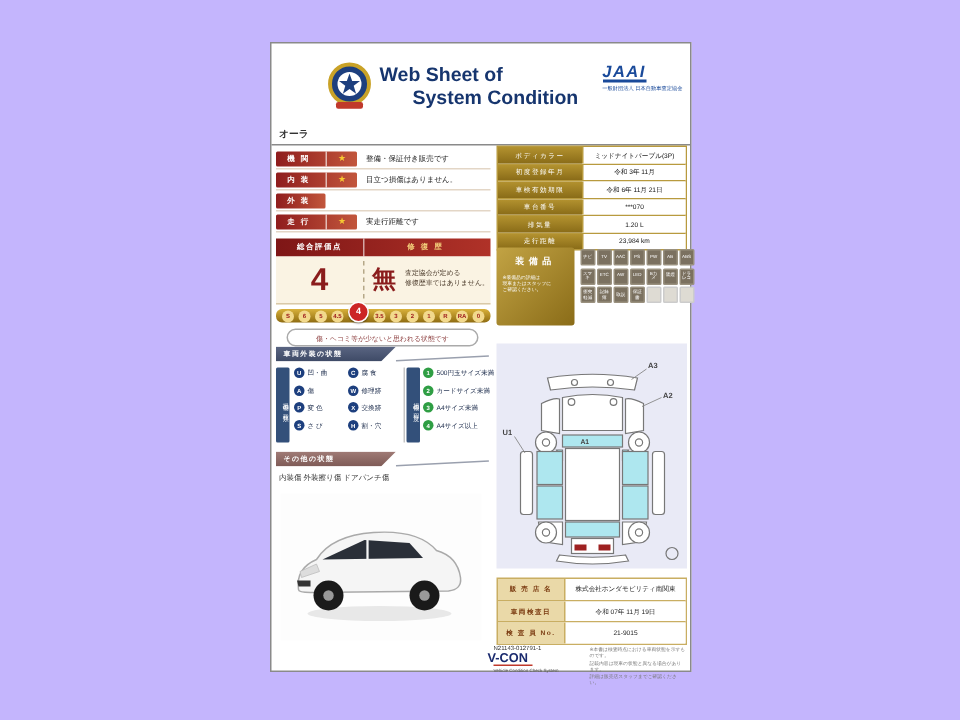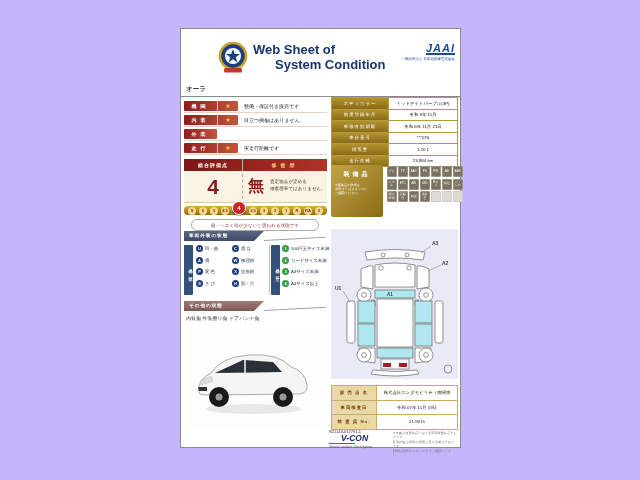--- a/index.html
+++ b/index.html
@@ -13,7 +13,7 @@
   .emblem{left:36px;top:12px;width:32px;height:36px;}
   .title{left:72px;top:13px;color:#16356e;font-weight:bold;font-size:13px;line-height:15px;white-space:nowrap;}
   .title .l2{margin-left:22px;}
-  .jaai{right:5px;top:9px;text-align:right;color:#1a4a9a;}
+  .jaai{right:5px;top:9px;text-align:left;color:#1a4a9a;}
   .jaai .mark{font-size:11px;font-weight:bold;font-style:italic;letter-spacing:1px;border-bottom:2px solid #1a4a9a;display:inline-block;line-height:10px;}
   .jaai .sub{font-size:3.5px;margin-top:1px;color:#1a4a9a;}
   .car-name{left:5px;top:56px;font-size:6.5px;font-weight:bold;color:#333;}

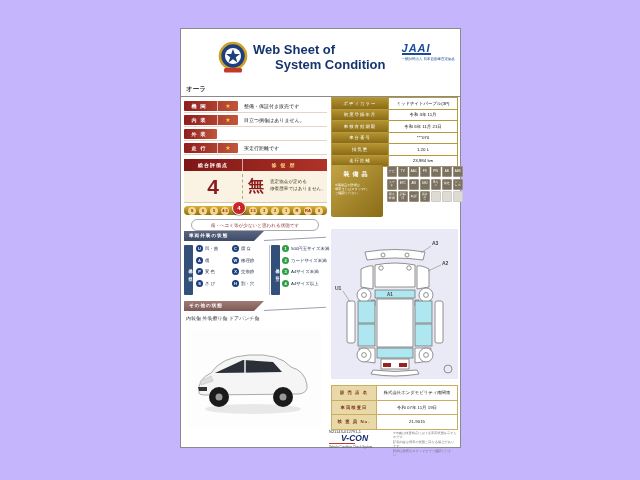--- a/index.html
+++ b/index.html
@@ -108,7 +108,7 @@
 
   
   .doc-no{left:148px;top:400px;font-size:4px;color:#333;}
-  .vcon{left:160px;top:405px;font-size:8.5px;font-weight:bold;font-style:italic;color:#1a2a6e;line-height:9px;}
+  .vcon{left:144px;top:405px;font-size:8.5px;font-weight:bold;color:#1a2a6e;line-height:9px;}
   .vcon-bar{left:148px;top:414px;width:26px;height:1.2px;background:#c0392b;}
   .vcon-sub{left:148px;top:416px;font-size:3px;color:#555;}
   .disclaimer{left:212px;top:402px;width:64px;font-size:3.2px;line-height:4.4px;color:#777;}

